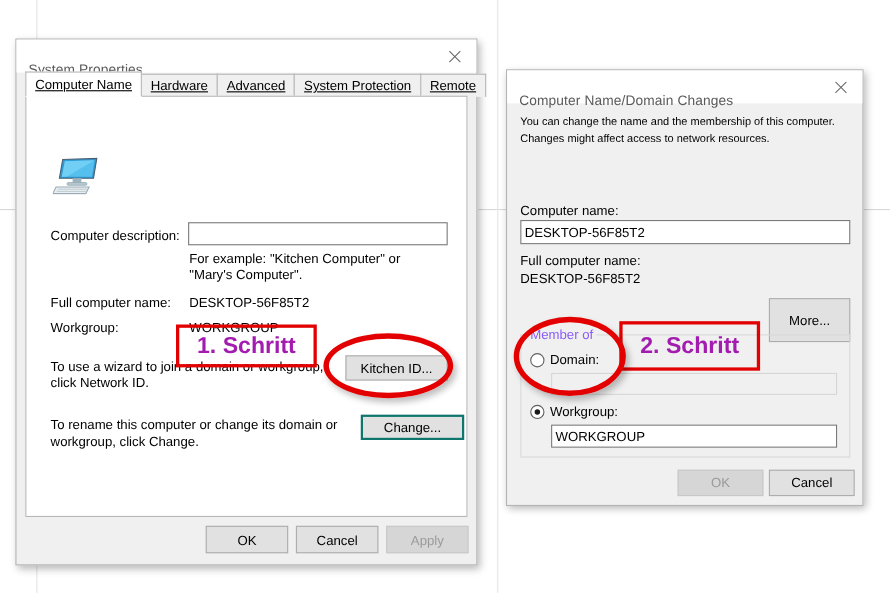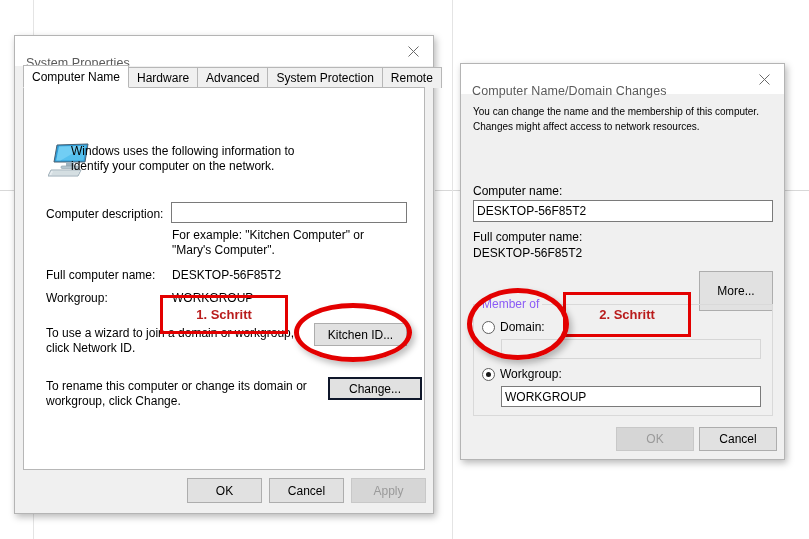--- a/index.html
+++ b/index.html
@@ -73,6 +73,7 @@
     height: 22px;
     display: flex;
     align-items: flex-end;
+    text-decoration: underline;
   }
   .tab {
     height: 21px;

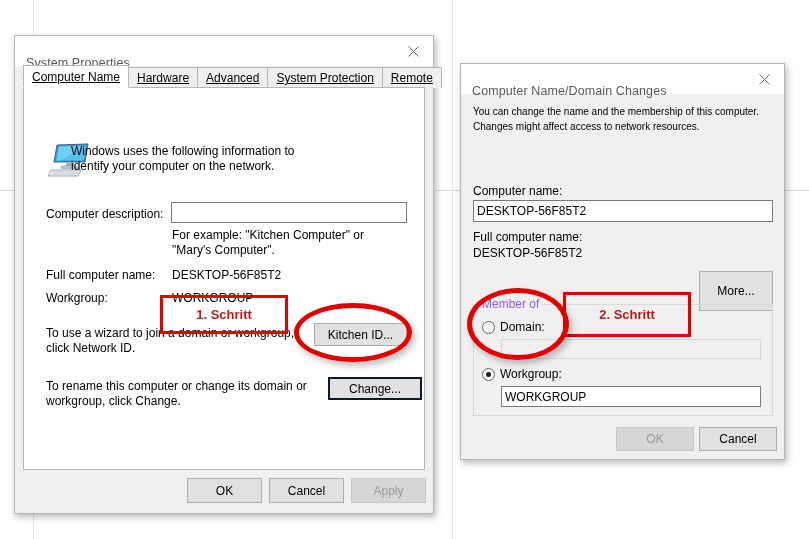--- a/index.html
+++ b/index.html
@@ -319,7 +319,6 @@
       </svg>
     </div>
 
-    <div class="intro-text" style="left:47px; top:56px; width:245px;">Windows uses the following information to identify your computer on the network.</div>
 
     <div class="field-label" style="left:22px; top:119px;">Computer description:</div>
     <div class="textbox" style="left:147px; top:114px; width:236px; height:21px;"></div>

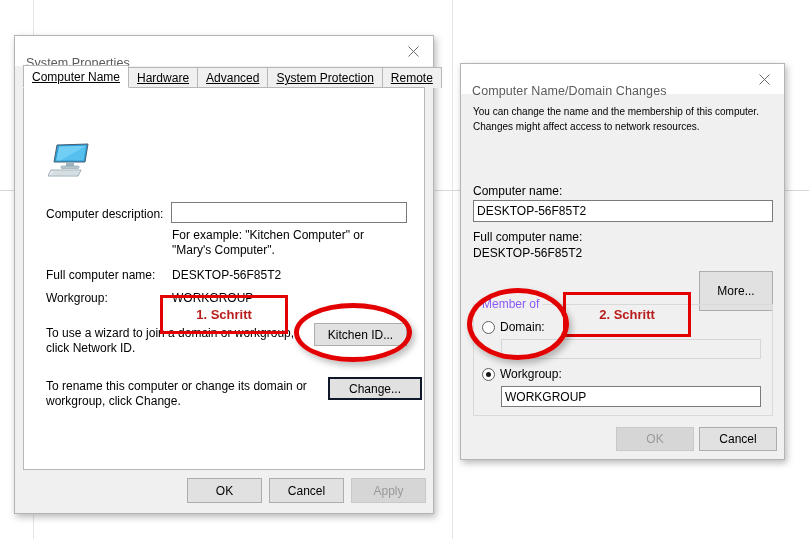--- a/index.html
+++ b/index.html
@@ -250,8 +250,8 @@
     background: transparent;
   }
   .anno-label {
-    color: #b91c1c;
-    font-size: 13px;
+    color: #a21caf;
+    font-size: 21px;
     font-weight: bold;
     font-family: "Liberation Sans", sans-serif;
     white-space: nowrap;

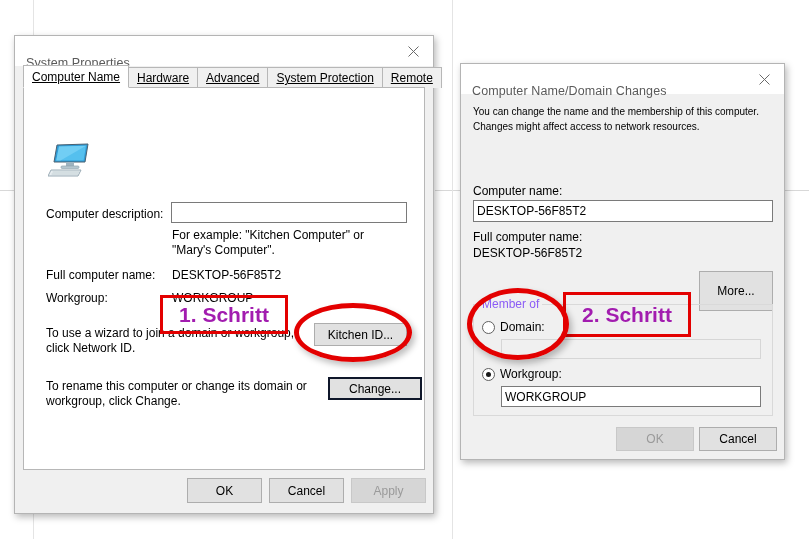--- a/index.html
+++ b/index.html
@@ -178,7 +178,7 @@
     white-space: nowrap;
   }
   .btn.focused {
-    border: 2px solid #0f172a;
+    border: 2px solid #0f766e;
   }
   .btn.disabled {
     color: #9a9a9a;

